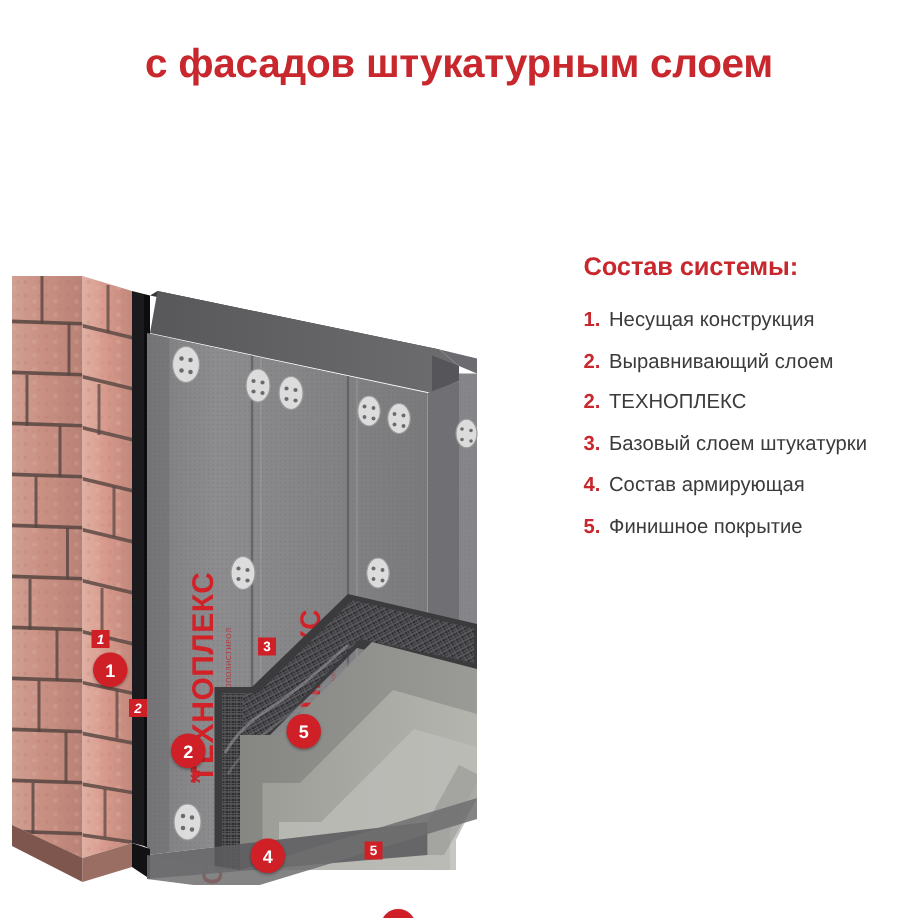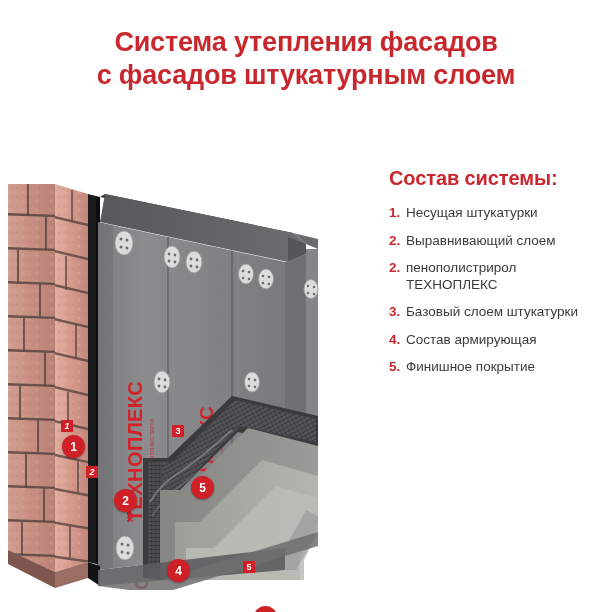--- a/index.html
+++ b/index.html
@@ -72,7 +72,6 @@
 <div class="page">
 
   <div class="title">
-    <span class="l1">Система утепления фасадов</span>
     <span class="l2">с фасадов штукатурным слоем</span>
   </div>
 

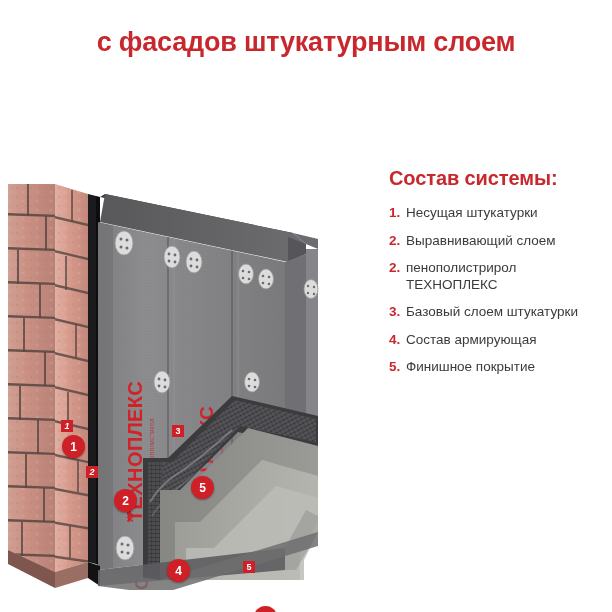--- a/index.html
+++ b/index.html
@@ -27,7 +27,7 @@
   
   .legend{position:absolute;left:389px;top:168px;width:215px;}
   .legend-title{
-    color:#c8282d;font-weight:bold;font-size:20px;line-height:20px;
+    color:#c8282d;font-weight:bold;font-size:17px;line-height:20px;
     margin-bottom:17px;letter-spacing:-0.1px;
   }
   .legend ul{list-style:none;margin:0;padding:0;}

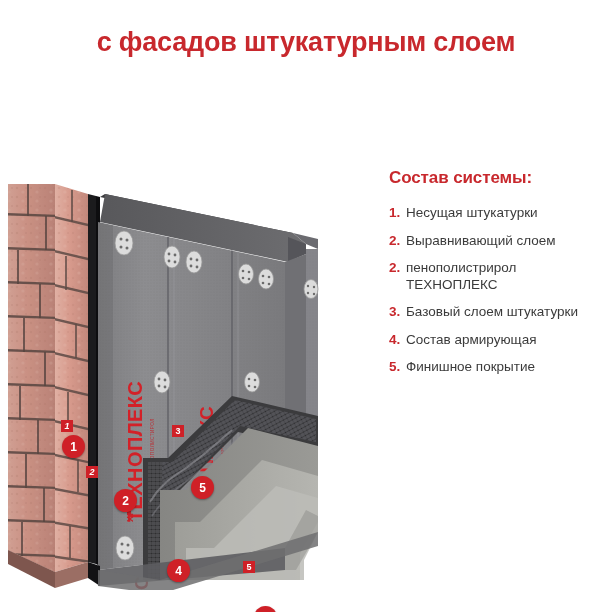--- a/index.html
+++ b/index.html
@@ -377,7 +377,7 @@
       <li>
         <span class="num">1.</span>
         <span class="txt">
-          <span>Несущая штукатурки</span>
+          <span>Несущая конструкция</span>
         </span>
       </li>
       <li>

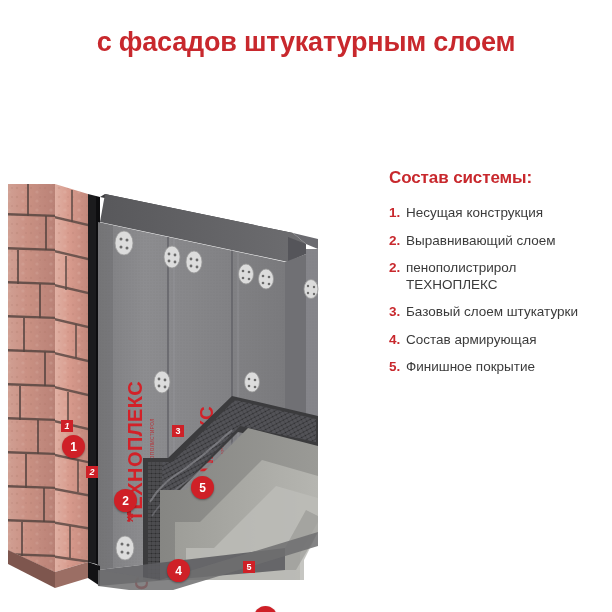--- a/index.html
+++ b/index.html
@@ -389,7 +389,6 @@
       <li>
         <span class="num">2.</span>
         <span class="txt">
-          <span>пенополистрирол</span>
           <span>ТЕХНОПЛЕКС</span>
         </span>
       </li>

